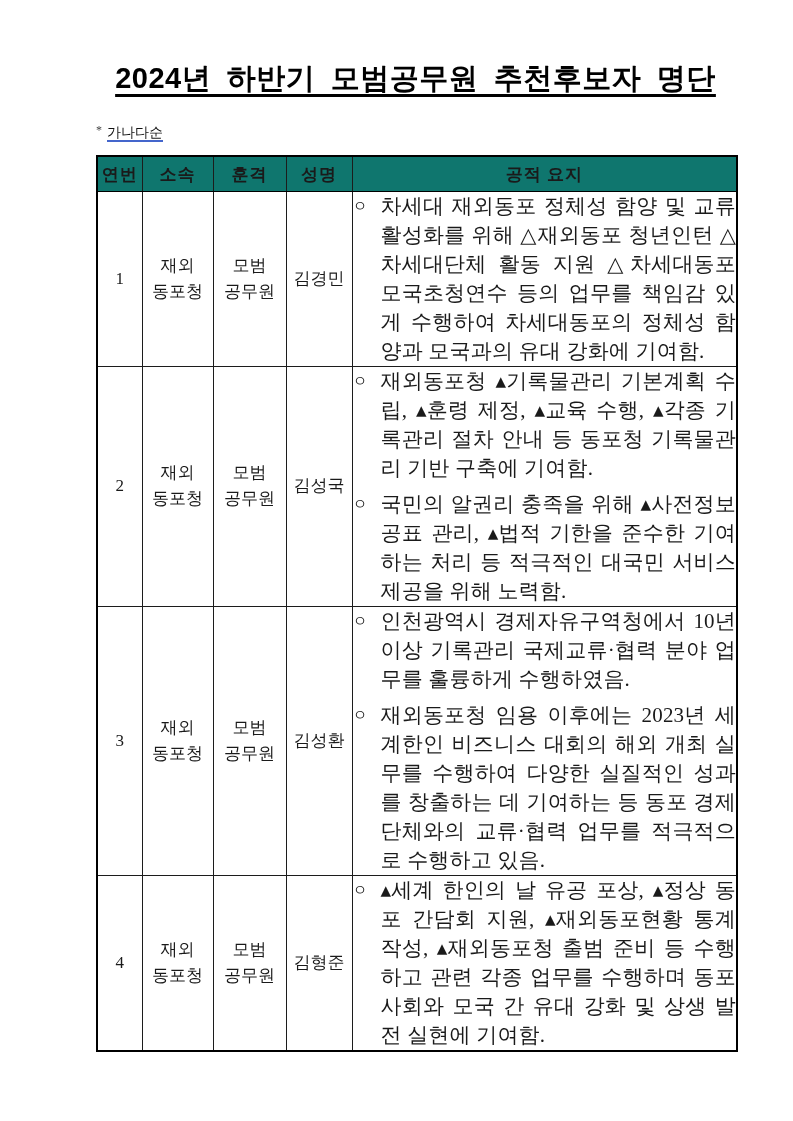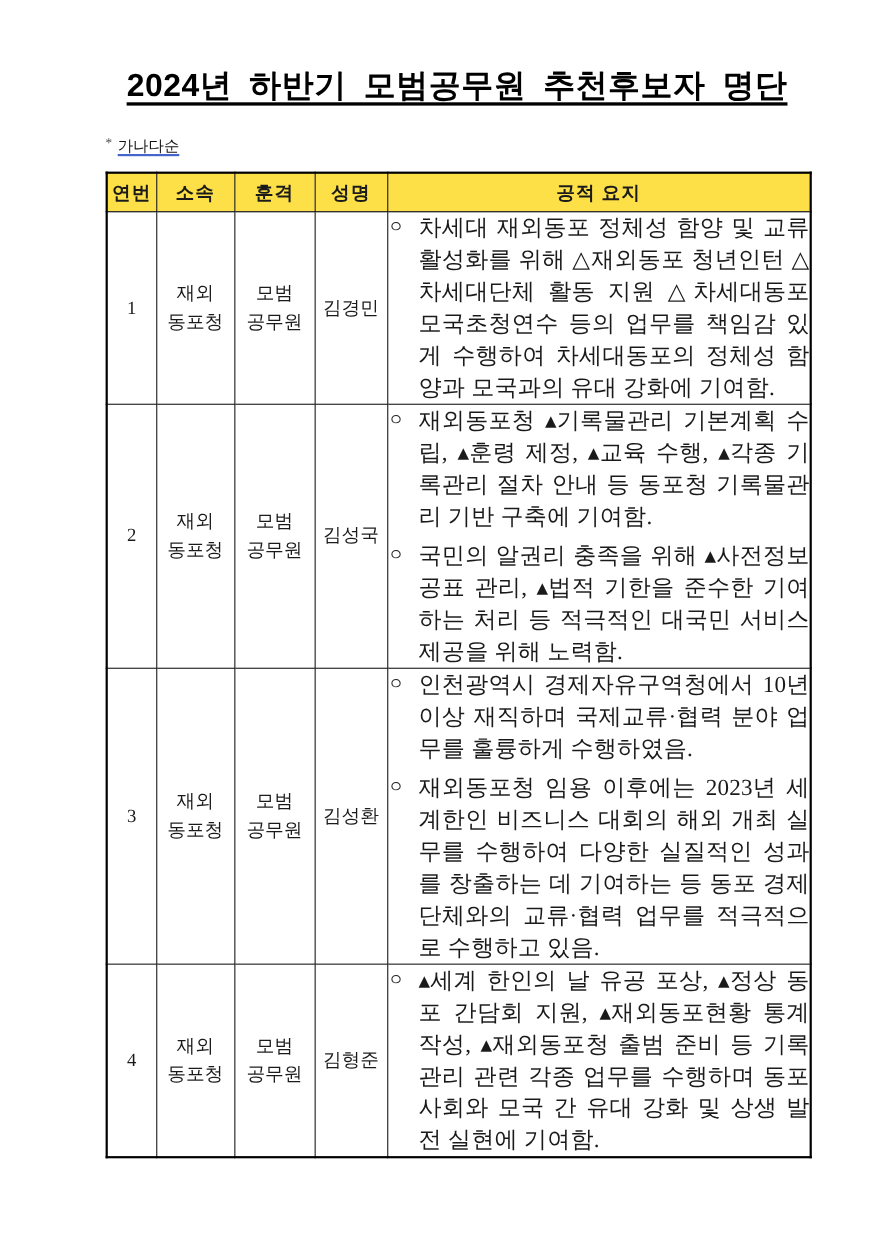--- a/index.html
+++ b/index.html
@@ -64,7 +64,7 @@
   }
   table.roster thead tr { height: 35px; }
   table.roster th {
-    background: #fde047;
+    background: #0f766e;
     font-size: 17px;
     font-weight: bold;
     text-align: center;

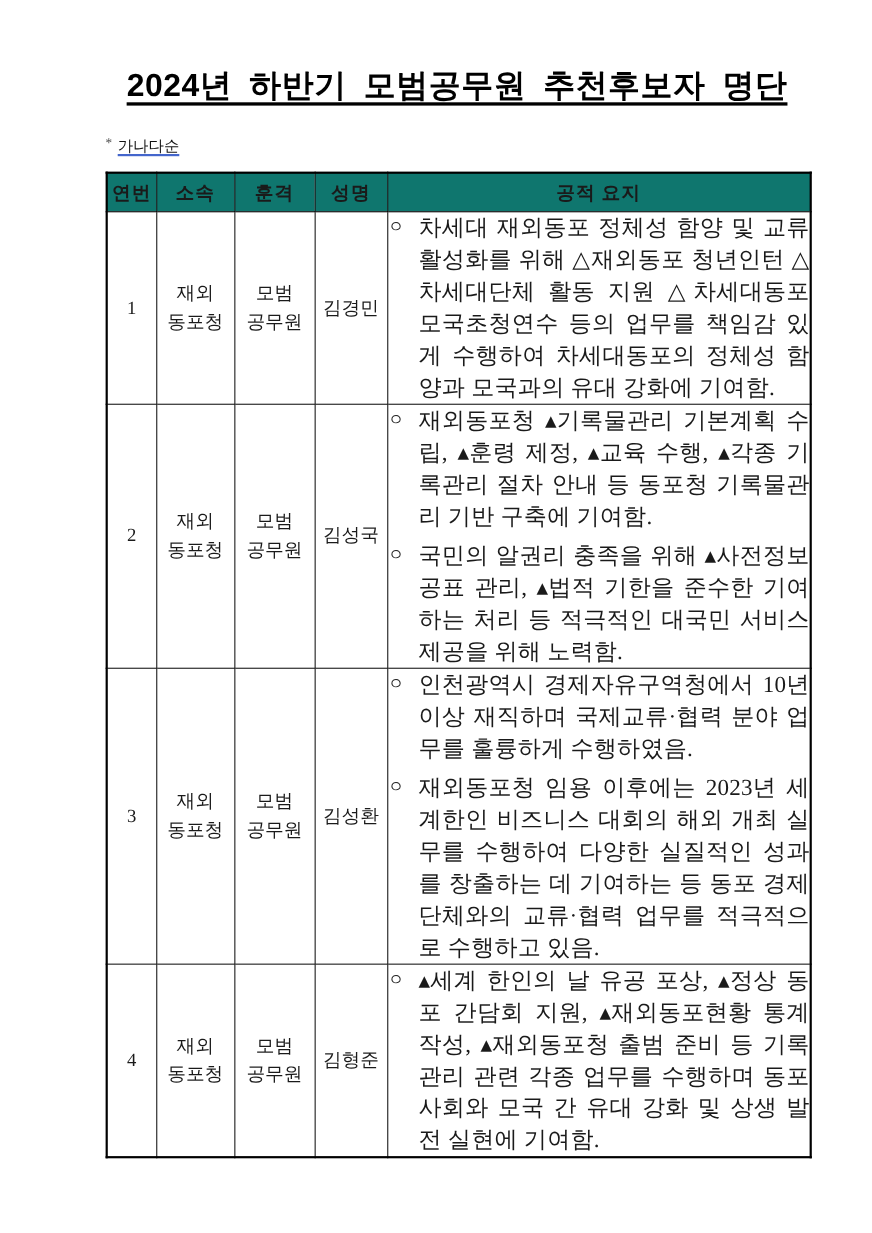--- a/index.html
+++ b/index.html
@@ -171,7 +171,7 @@
         <td class="m">
           <div class="merit">
             <span class="bullet">ㅇ</span>
-            <span class="mtext">인천광역시 경제자유구역청에서 10년 이상 재직하며 국제교류·협력 분야 업무를 훌륭하게 수행하였음.</span>
+            <span class="mtext">인천광역시 경제자유구역청에서 10년 이상 기록관리 국제교류·협력 분야 업무를 훌륭하게 수행하였음.</span>
           </div>
           <div class="merit">
             <span class="bullet">ㅇ</span>

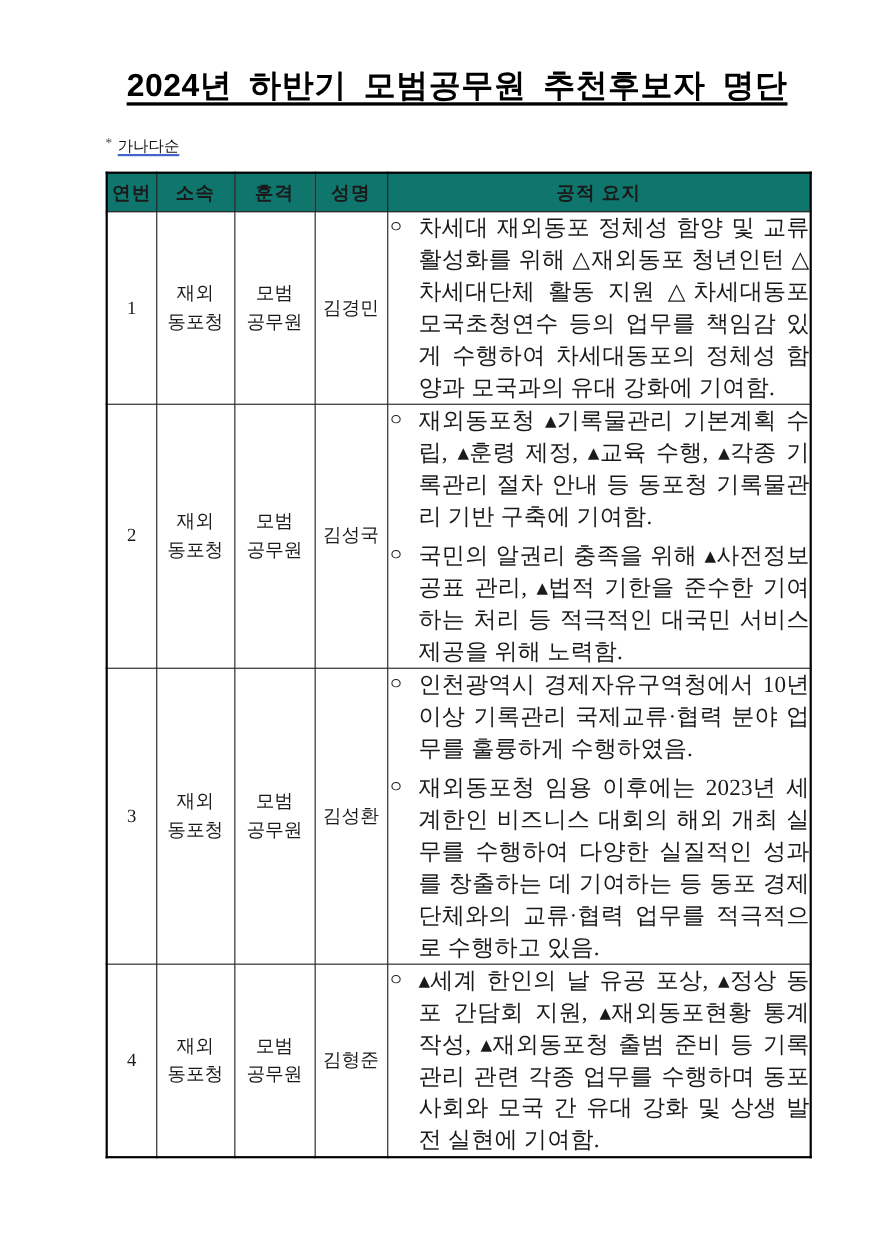--- a/index.html
+++ b/index.html
@@ -190,7 +190,7 @@
         <td class="m">
           <div class="merit">
             <span class="bullet">ㅇ</span>
-            <span class="mtext">▴세계 한인의 날 유공 포상, ▴정상 동포 간담회 지원, ▴재외동포현황 통계 작성, ▴재외동포청 출범 준비 등 기록관리 관련 각종 업무를 수행하며 동포사회와 모국 간 유대 강화 및 상생 발전 실현에 기여함.</span>
+            <span class="mtext">▴세계 한인의 날 유공 포상, ▴정상 동포 간담회 지원, ▴재외동포현황 통계 작성, ▴재외동포청 출범 준비 등 수행하고 관련 각종 업무를 수행하며 동포사회와 모국 간 유대 강화 및 상생 발전 실현에 기여함.</span>
           </div>
         </td>
       </tr>

